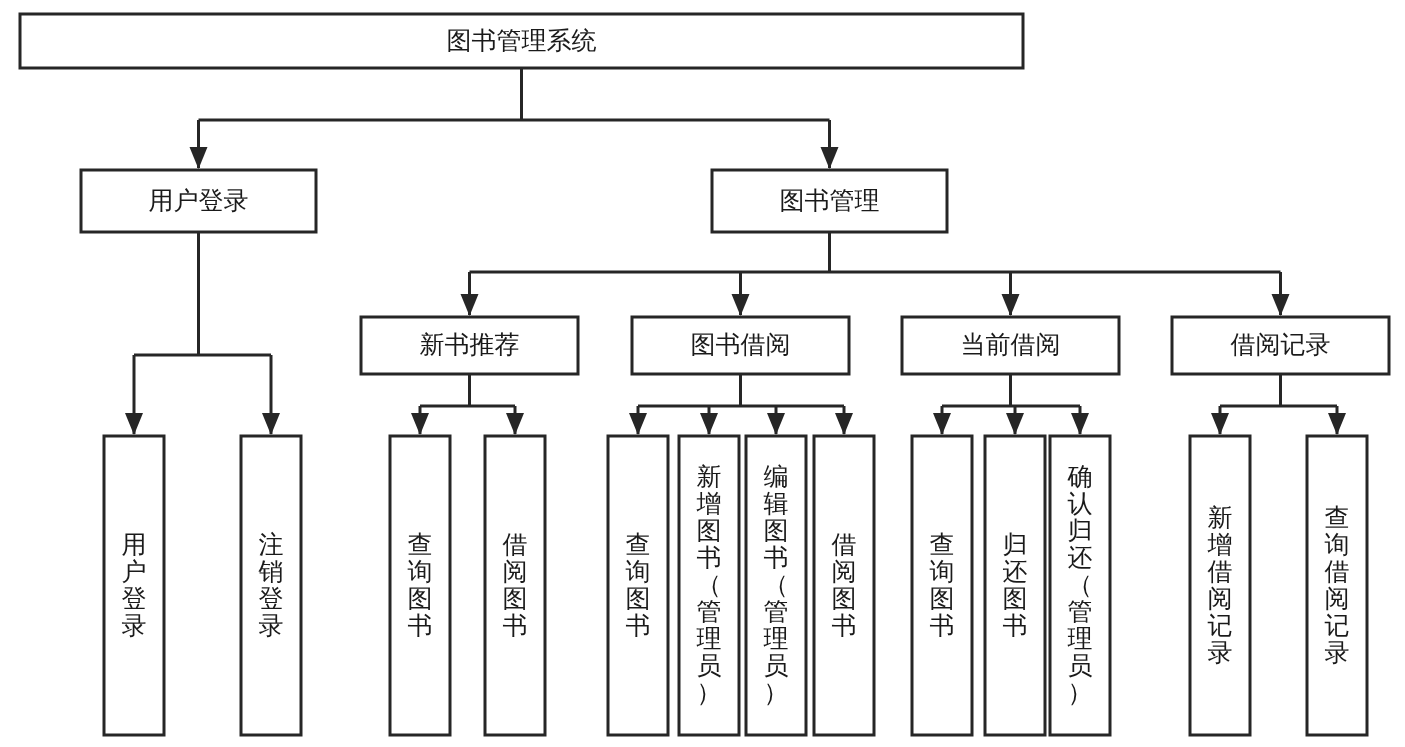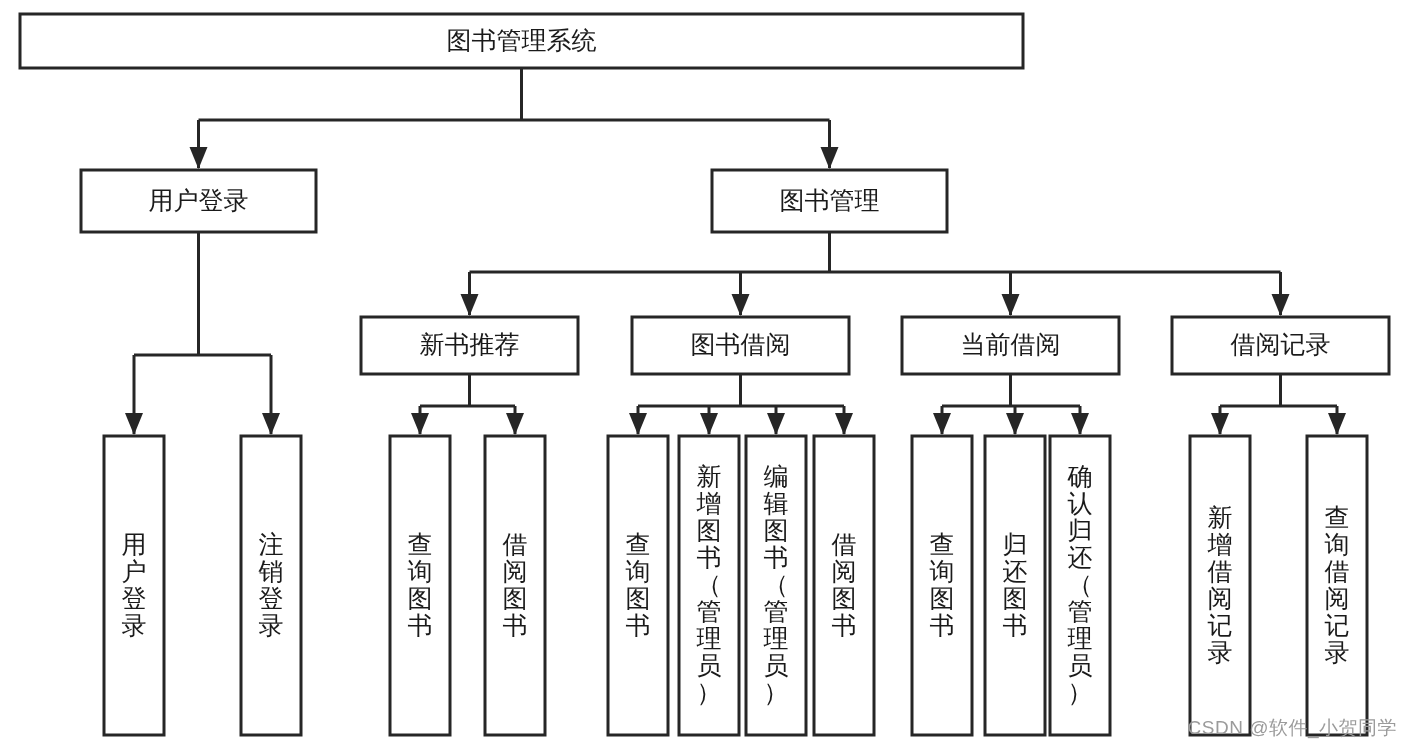--- a/index.html
+++ b/index.html
@@ -206,7 +206,6 @@
       </g>
   </svg>
 
-  <div class="watermark">CSDN @软件_小贺同学</div>
 
 </div>
 

